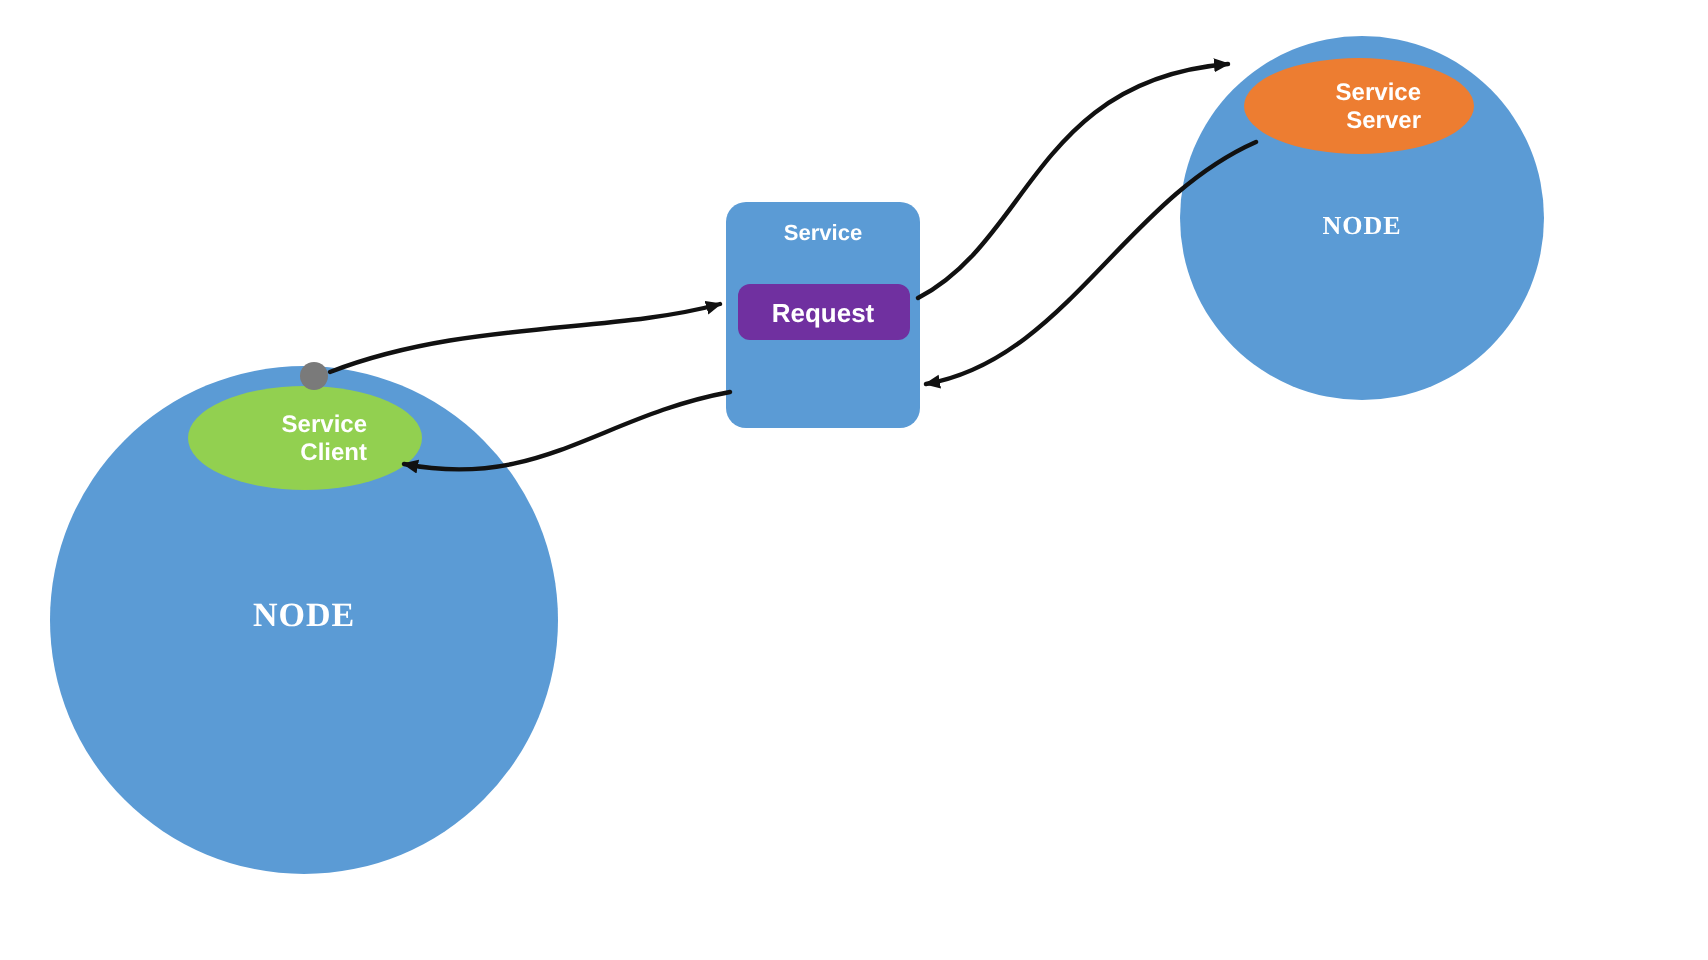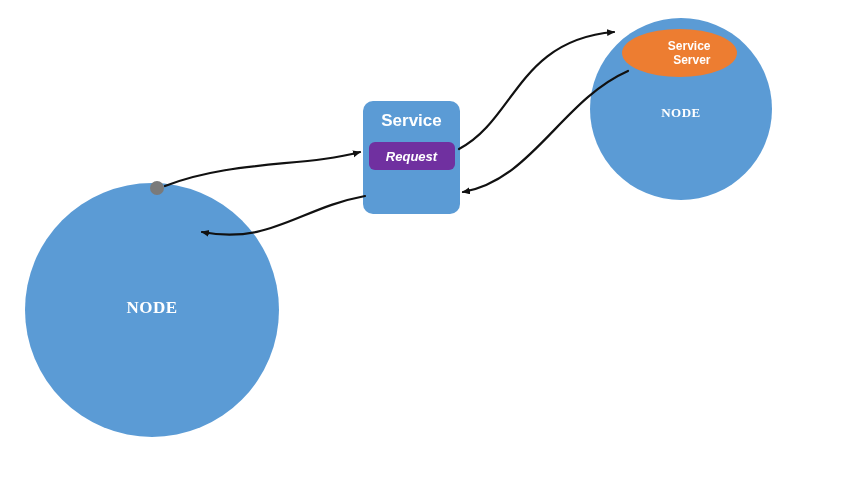--- a/index.html
+++ b/index.html
@@ -113,7 +113,7 @@
     text-align: center;
     color: var(--label-white, #ffffff);
     font-weight: bold;
-    font-size: 17px;
+    font-size: 11px;
   }
   .inner-box {
     position: absolute;

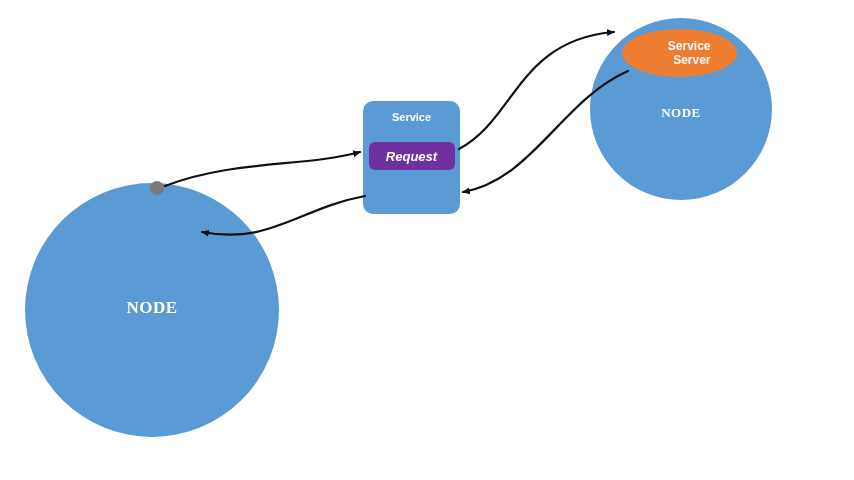--- a/index.html
+++ b/index.html
@@ -128,7 +128,6 @@
     display: flex;
     align-items: center;
     justify-content: center;
-    font-style: italic;
   }
   .request-box {
     top: 41px;

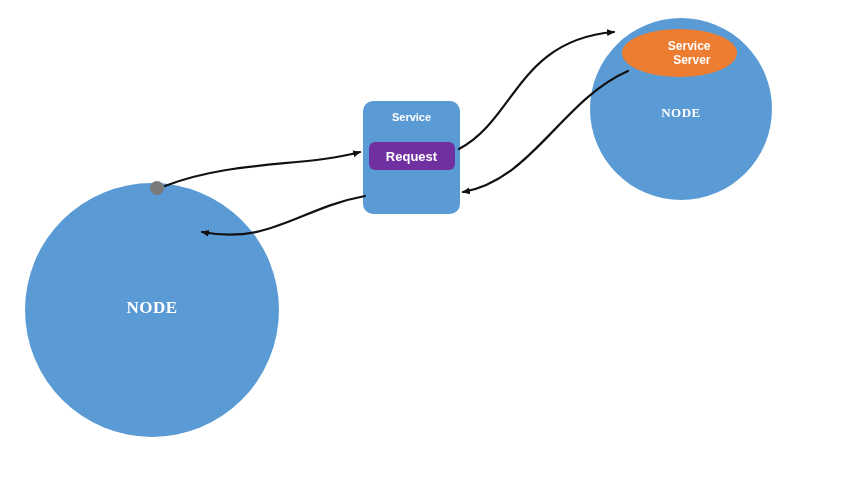--- a/index.html
+++ b/index.html
@@ -170,6 +170,9 @@
     <div class="node-label">NODE</div>
   </div>
 
+  <div class="ellipse ellipse-client">
+    <div class="ellipse-label">Service Client</div>
+  </div>
 
   <div class="ellipse ellipse-server">
     <div class="ellipse-label">Service Server</div>

